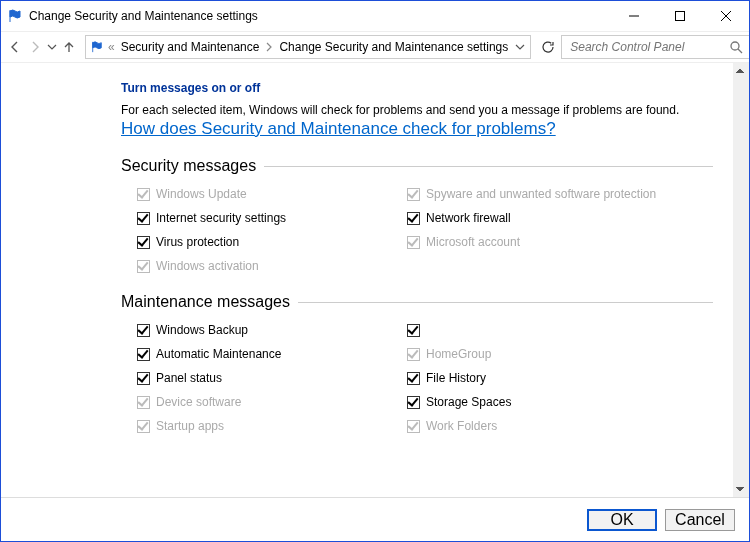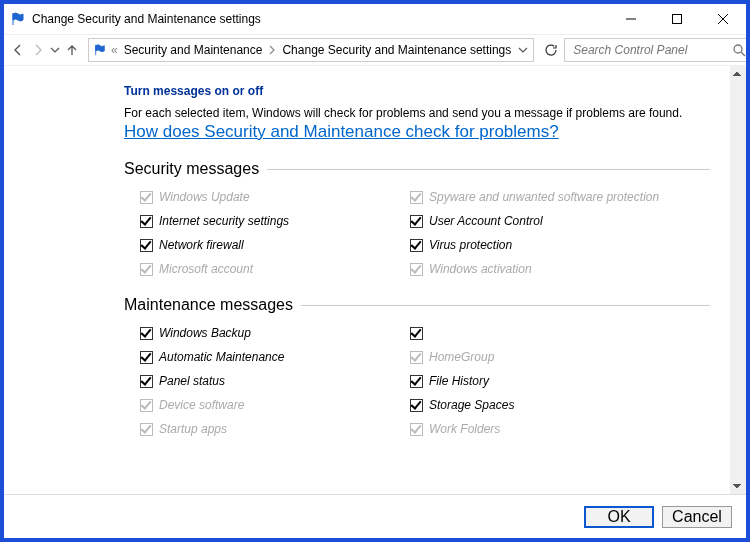--- a/index.html
+++ b/index.html
@@ -4,7 +4,7 @@
 <style>
   * { box-sizing: border-box; }
   html, body { margin:0; padding:0; font-family: "Segoe UI", Tahoma, sans-serif; font-size:12px; color:#000; background:#fff; }
-  .window { width:750px; height:542px; border:4px solid #1d4ed8; display:flex; flex-direction:column; position:relative; overflow:hidden; }
+  .window { width:750px; height:542px; border:1px solid #1d4ed8; display:flex; flex-direction:column; position:relative; overflow:hidden; }
   
   .titlebar { height:30px; display:flex; align-items:center; padding:0 0 0 6px; }
   .title-icon { width:16px; height:16px; margin-right:6px; display:flex; align-items:center; justify-content:center;}

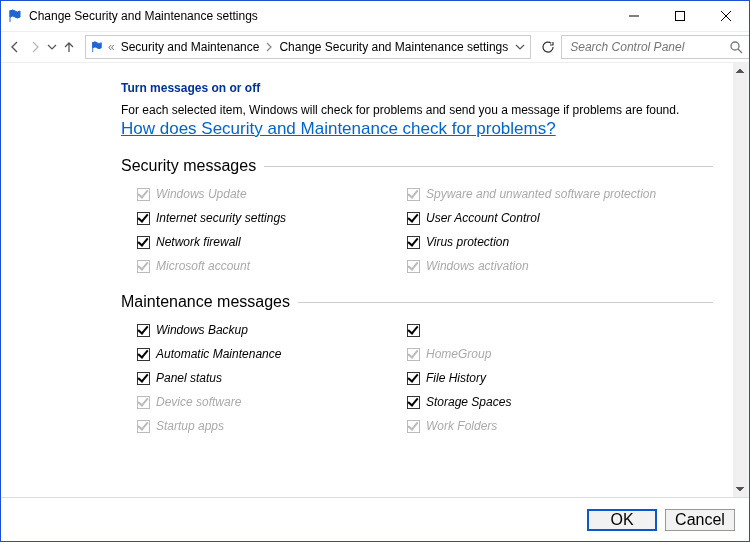--- a/index.html
+++ b/index.html
@@ -42,7 +42,7 @@
   .section-title { font-size:16px; color:#000; padding-right:8px; }
   .section-line { flex:1; height:1px; background:#ccc; }
   .options-grid { display:grid; grid-template-columns: 250px 250px; gap:6px 20px; margin-left:16px;}
-  .opt { display:flex; align-items:center; height:18px;font-style:italic; }
+  .opt { display:flex; align-items:center; height:18px; }
   .chk { width:13px; height:13px; border:1px solid #333; margin-right:6px; position:relative; display:inline-block; flex-shrink:0;}
   .chk.checked::after { content:""; position:absolute; left:2px; top:-1px; width:4px; height:8px; border:solid #000; border-width:0 2px 2px 0; transform:rotate(40deg);}
   .chk.disabled { border-color:#bbb; }

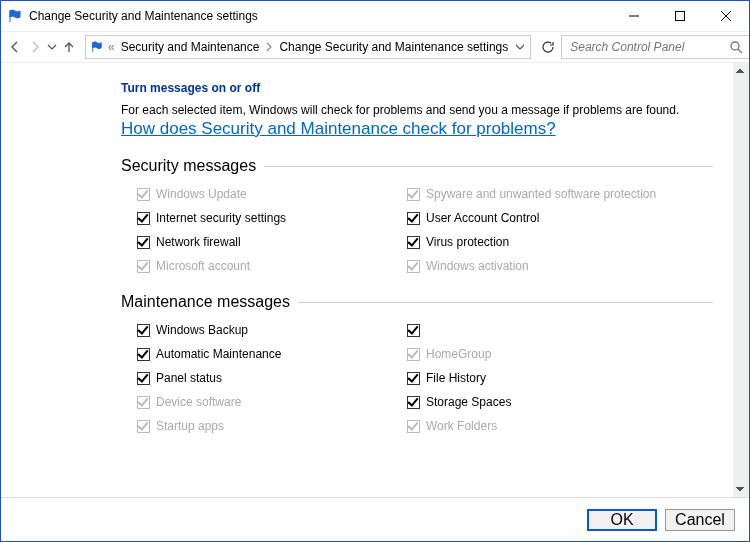--- a/index.html
+++ b/index.html
@@ -174,10 +174,6 @@
             </div>
             <div class="opt">
               <span class="chk checked"></span>
-              <span class="opt-label">User Account Control</span>
-            </div>
-            <div class="opt">
-              <span class="chk checked"></span>
               <span class="opt-label">Network firewall</span>
             </div>
             <div class="opt">

